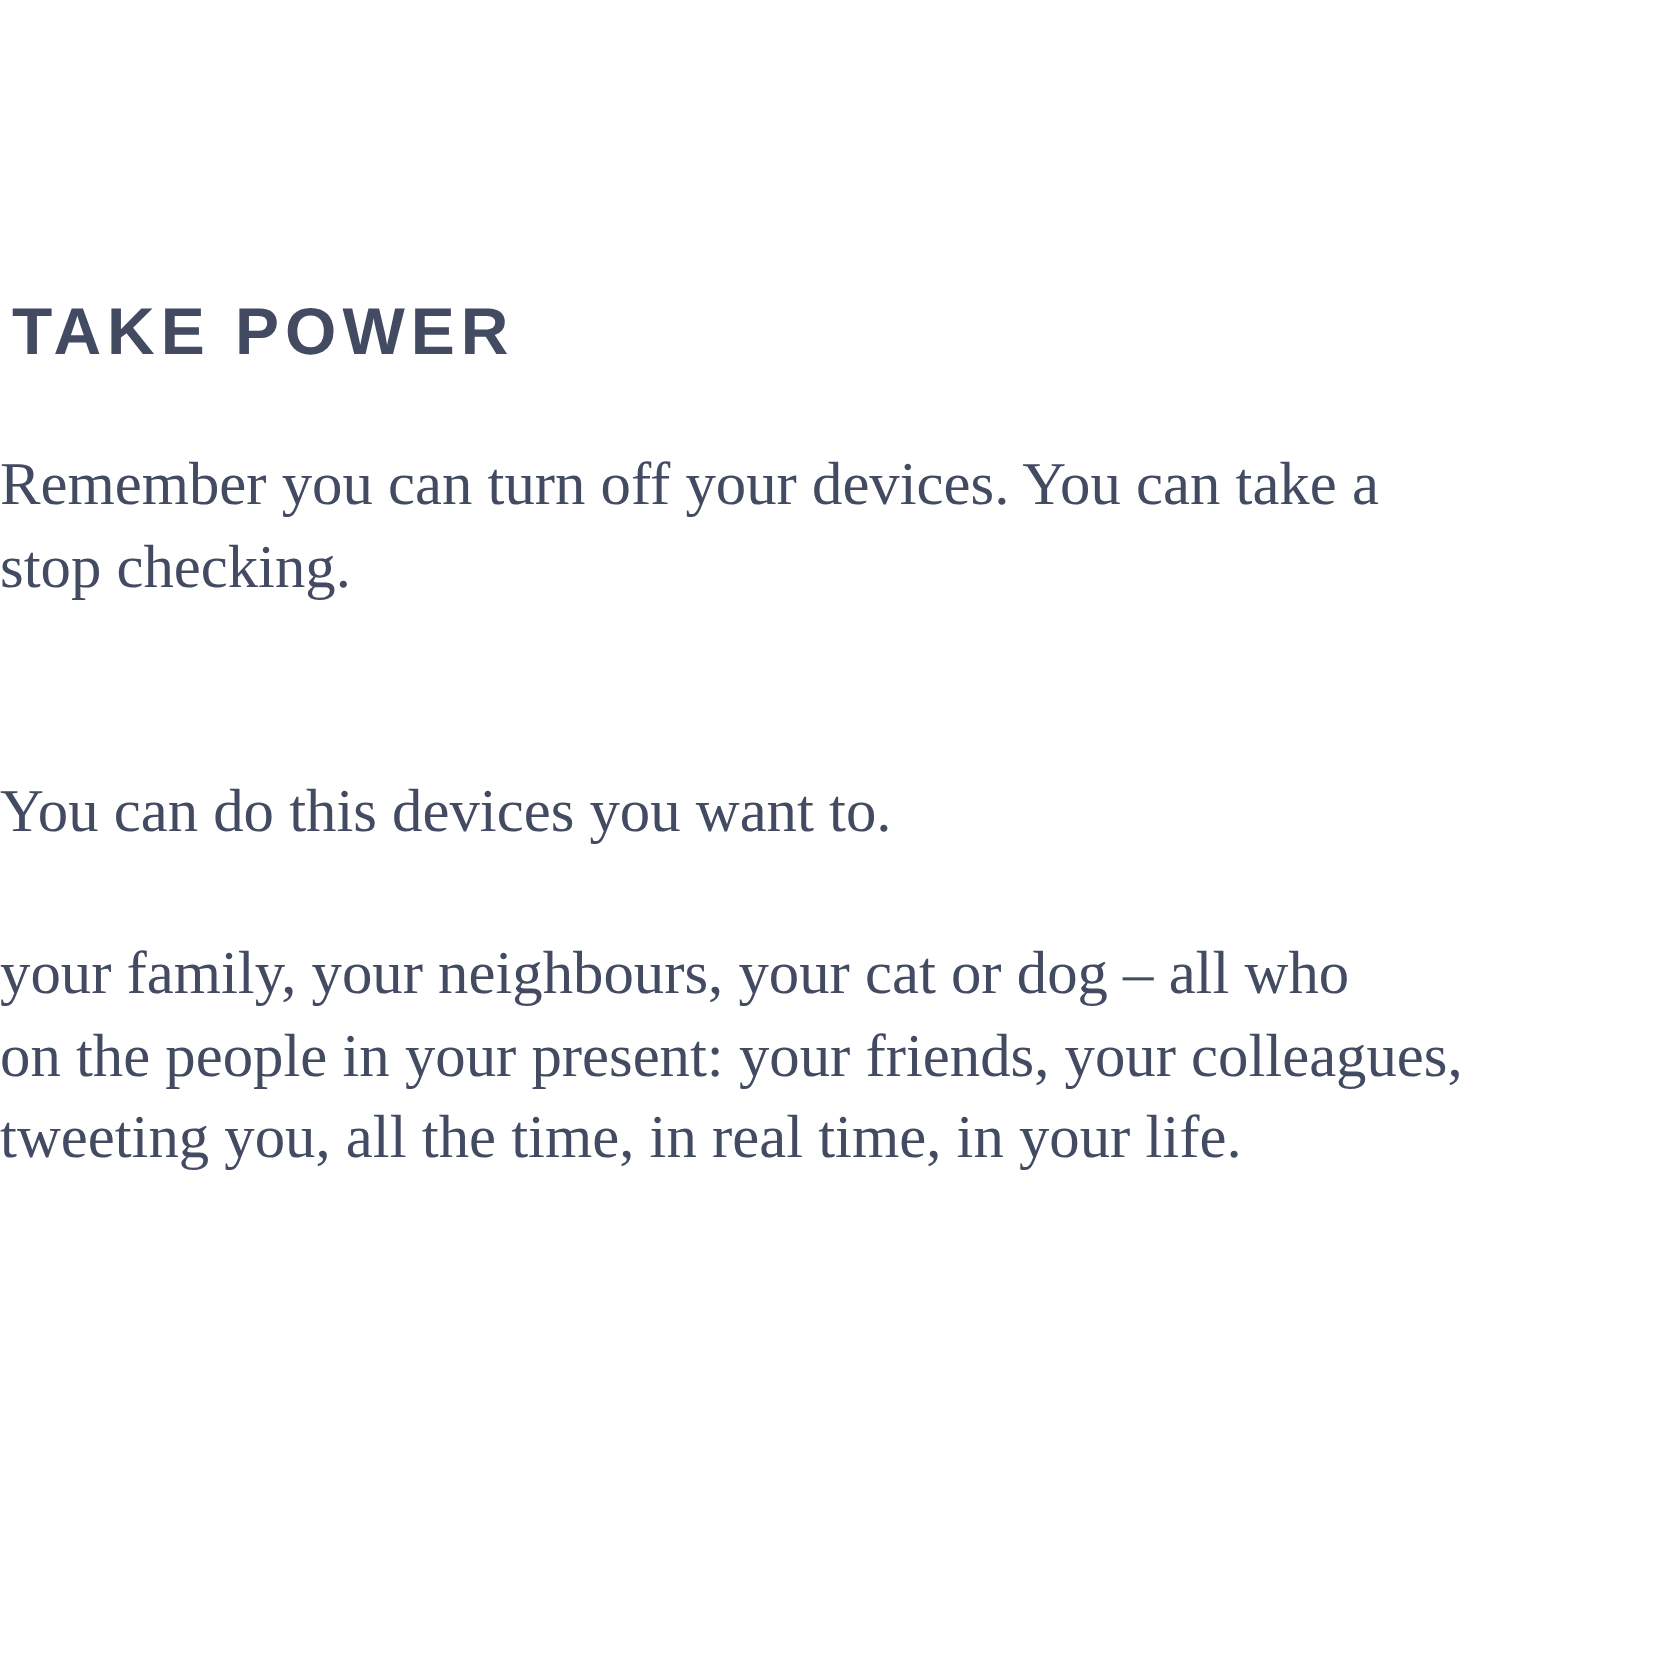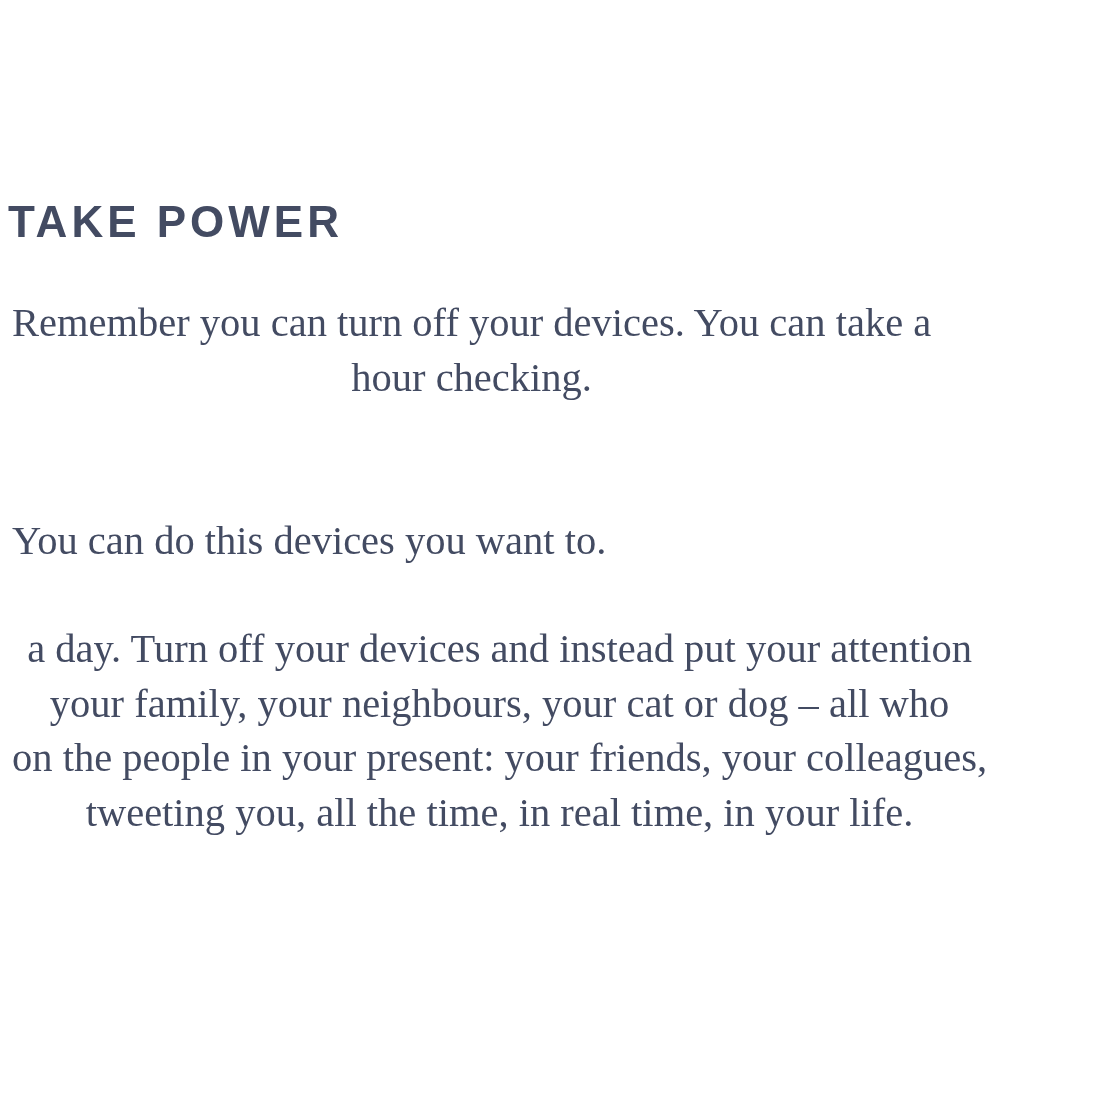--- a/index.html
+++ b/index.html
@@ -29,13 +29,12 @@
     }
     .para {
       position: absolute;
-      left: 12px;
+      left: 0;
       margin: 0;
       font-family: "Liberation Serif", "DejaVu Serif", serif;
       font-size: 40.5px;
       line-height: 54.5px;
       color: #434b62;
-      text-align: center;
     }
     .line { display: block; white-space: nowrap; }
     #p1 { top: 296px; }

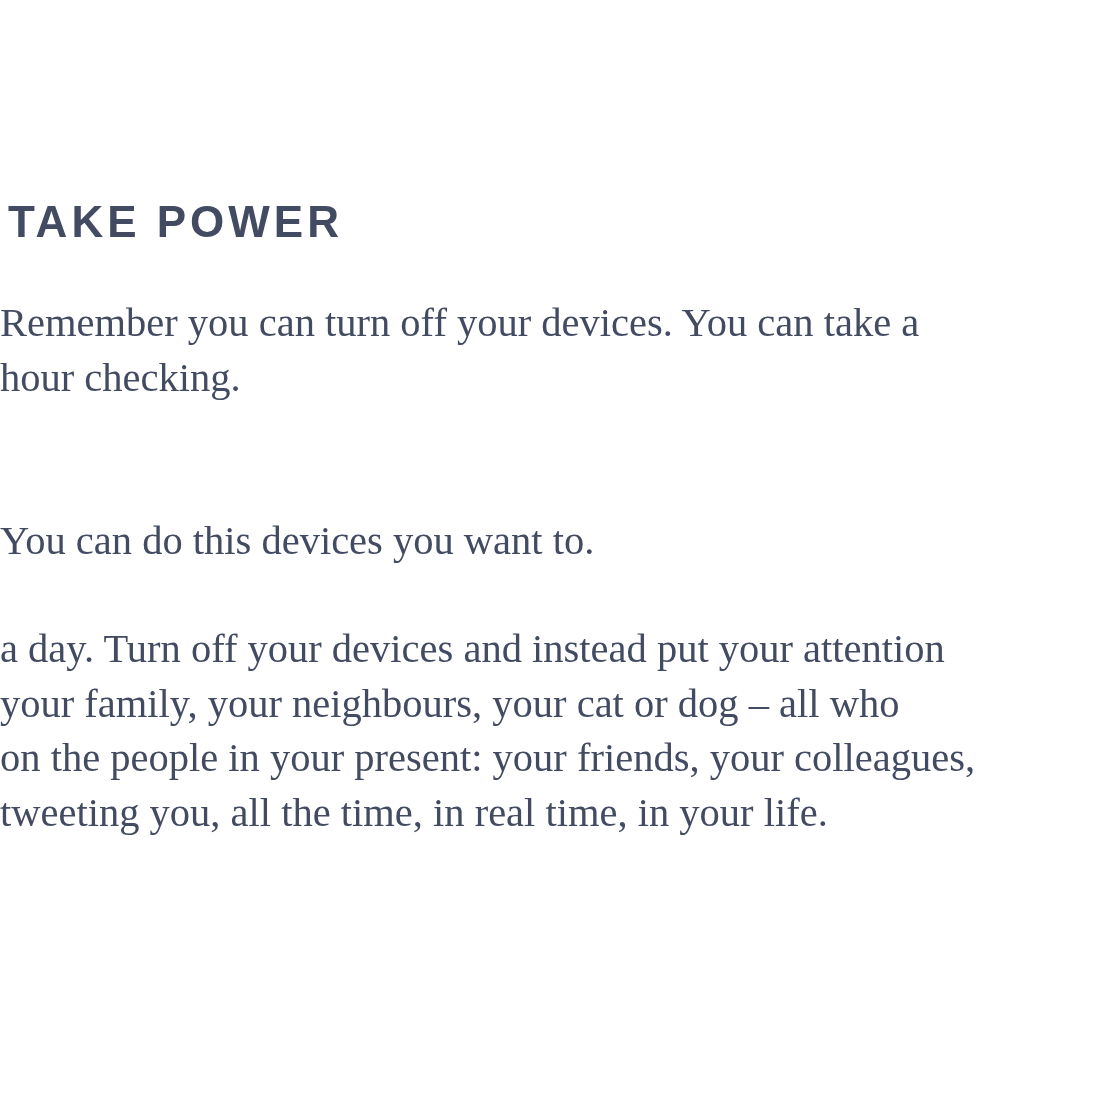--- a/index.html
+++ b/index.html
@@ -48,7 +48,7 @@
 
 <p class="para" id="p1">
   <span class="line">Remember you can turn off your devices. You can take a</span>
-  <span class="line">hour checking.</span>
+  <span class="line">stop checking.</span>
 </p>
 
 <p class="para" id="p2">

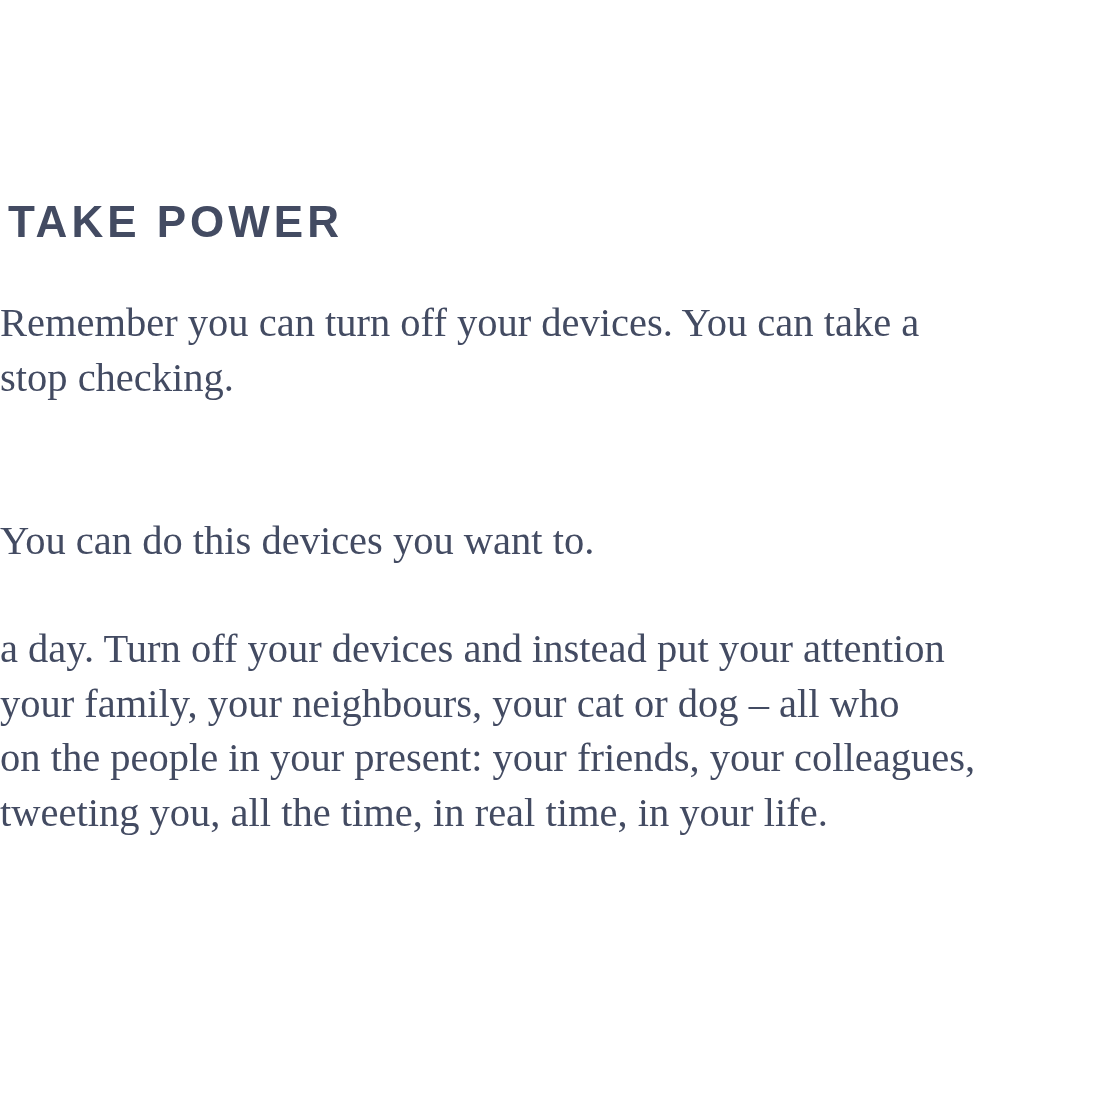--- a/index.html
+++ b/index.html
@@ -56,7 +56,6 @@
 </p>
 
 <p class="para" id="p3">
-  <span class="line">a day.  Turn off your devices and instead put your attention</span>
   <span class="line">your family, your neighbours, your cat or dog – all who</span>
   <span class="line">on the people in your present: your friends, your colleagues,</span>
   <span class="line">tweeting you, all the time, in real time, in your life.</span>

